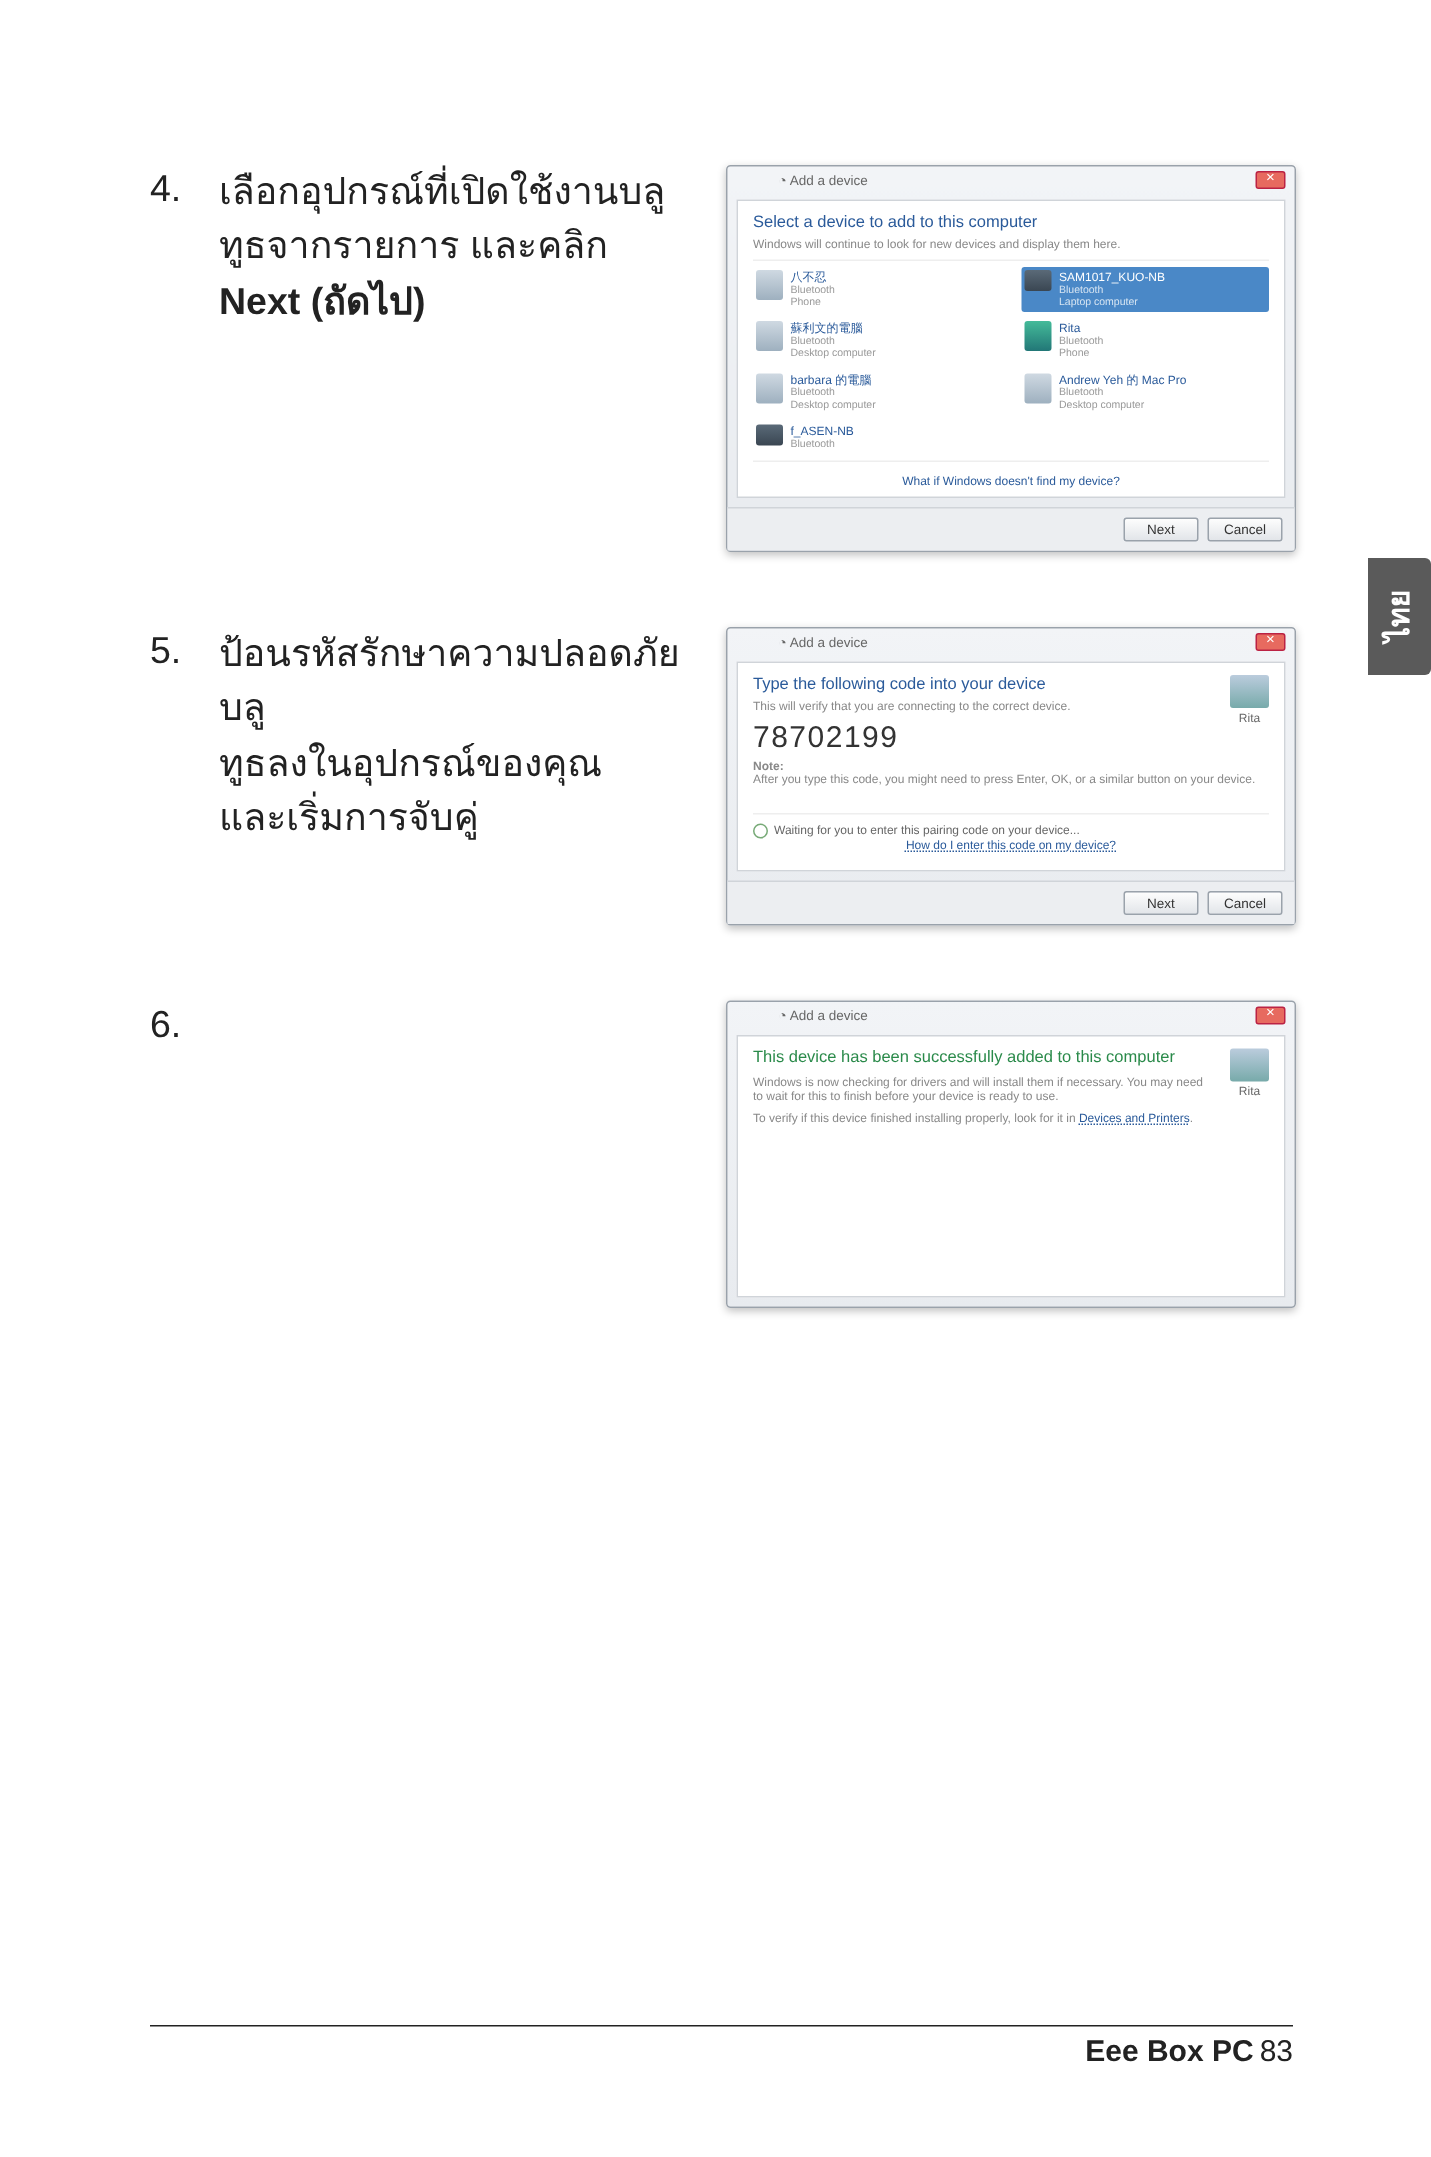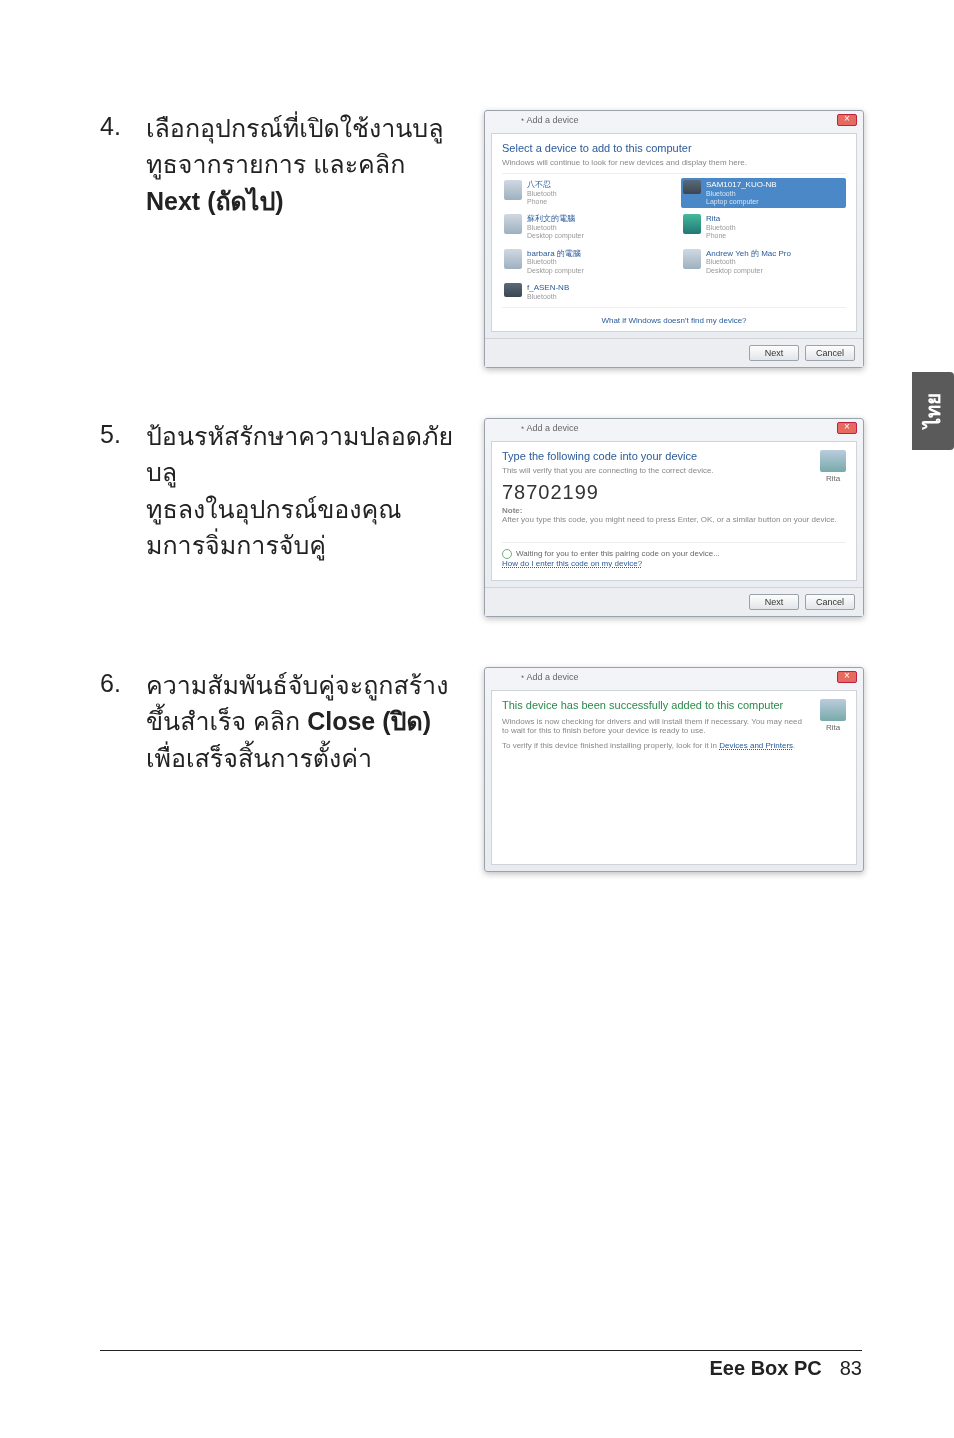--- a/index.html
+++ b/index.html
@@ -296,7 +296,7 @@
     <div class="step-text">
       <span>ป้อนรหัสรักษาความปลอดภัยบลู</span><br>
       <span>ทูธลงในอุปกรณ์ของคุณ</span><br>
-      <span>มการจิ่มการจับคู่</span>
+      <span>และเริ่มการจับคู่</span>
     </div>
     <div class="dialog-wrap">
       <div class="dialog">

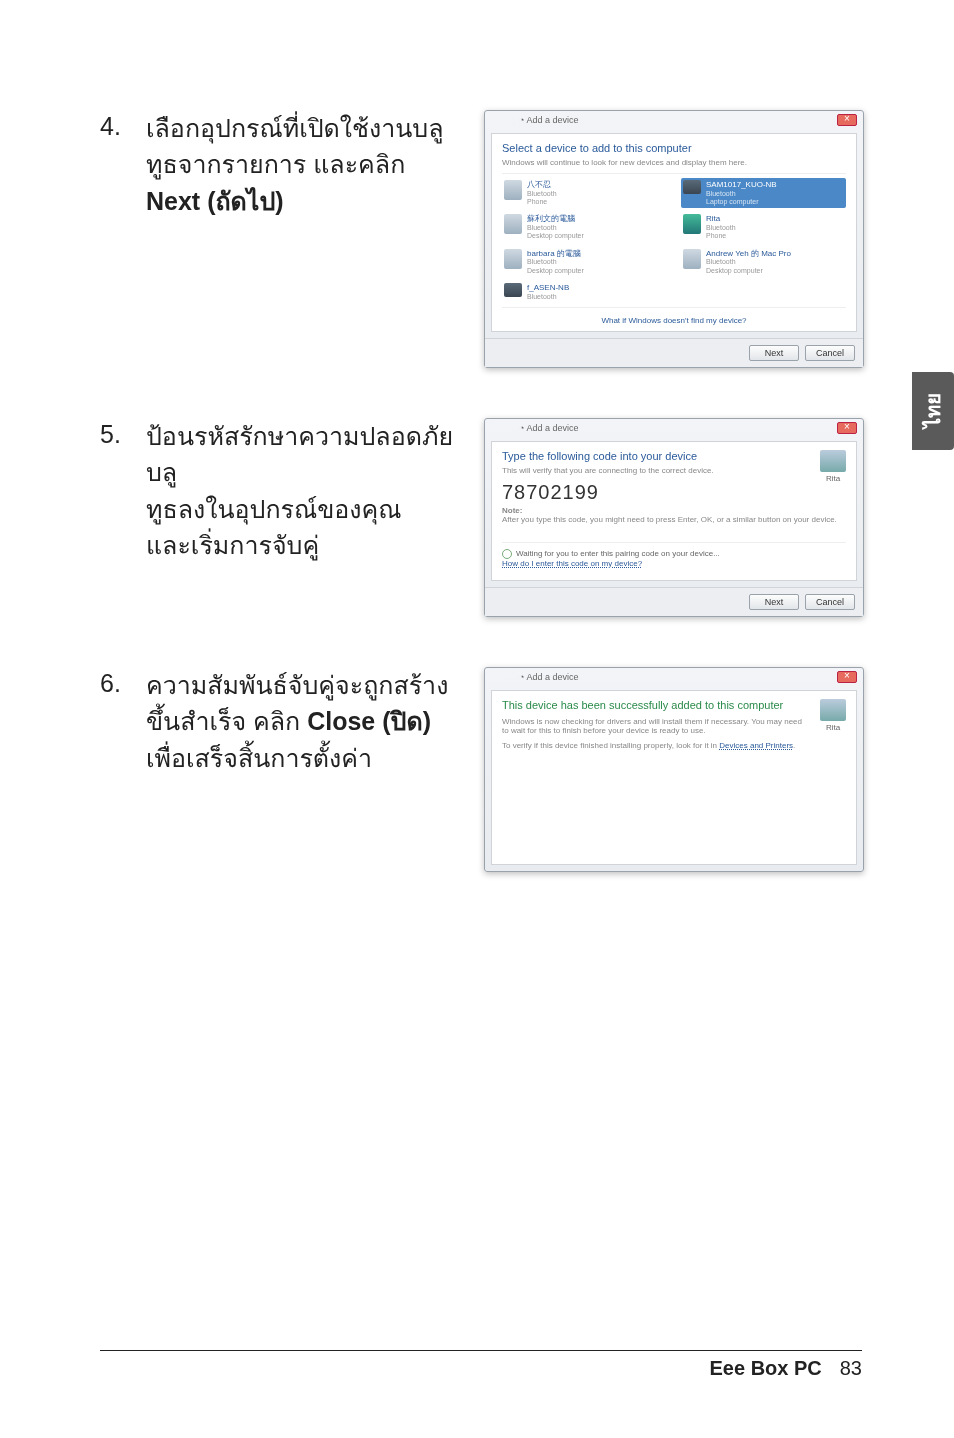--- a/index.html
+++ b/index.html
@@ -166,7 +166,7 @@
   .pair-right .lbl { font-size:8px;color:#666; }
   .waitline { font-size:8px;color:#666;margin-top:18px;padding-top:6px;border-top:1px solid #eee;}
   .waitline::before{content:"";display:inline-block;width:8px;height:8px;border:1px solid #7a7;border-radius:50%;margin-right:4px;vertical-align:middle;}
-  .underlink{color:#2a5a9a;font-size:8px;text-decoration:underline dotted;}
+  .underlink{color:#2a5a9a;font-size:8px;text-decoration:underline dotted;text-align:center;}
   .green-head{color:#2a8a4a;font-size:11px;margin-bottom:6px;}
   .side-tab {
     position: absolute;

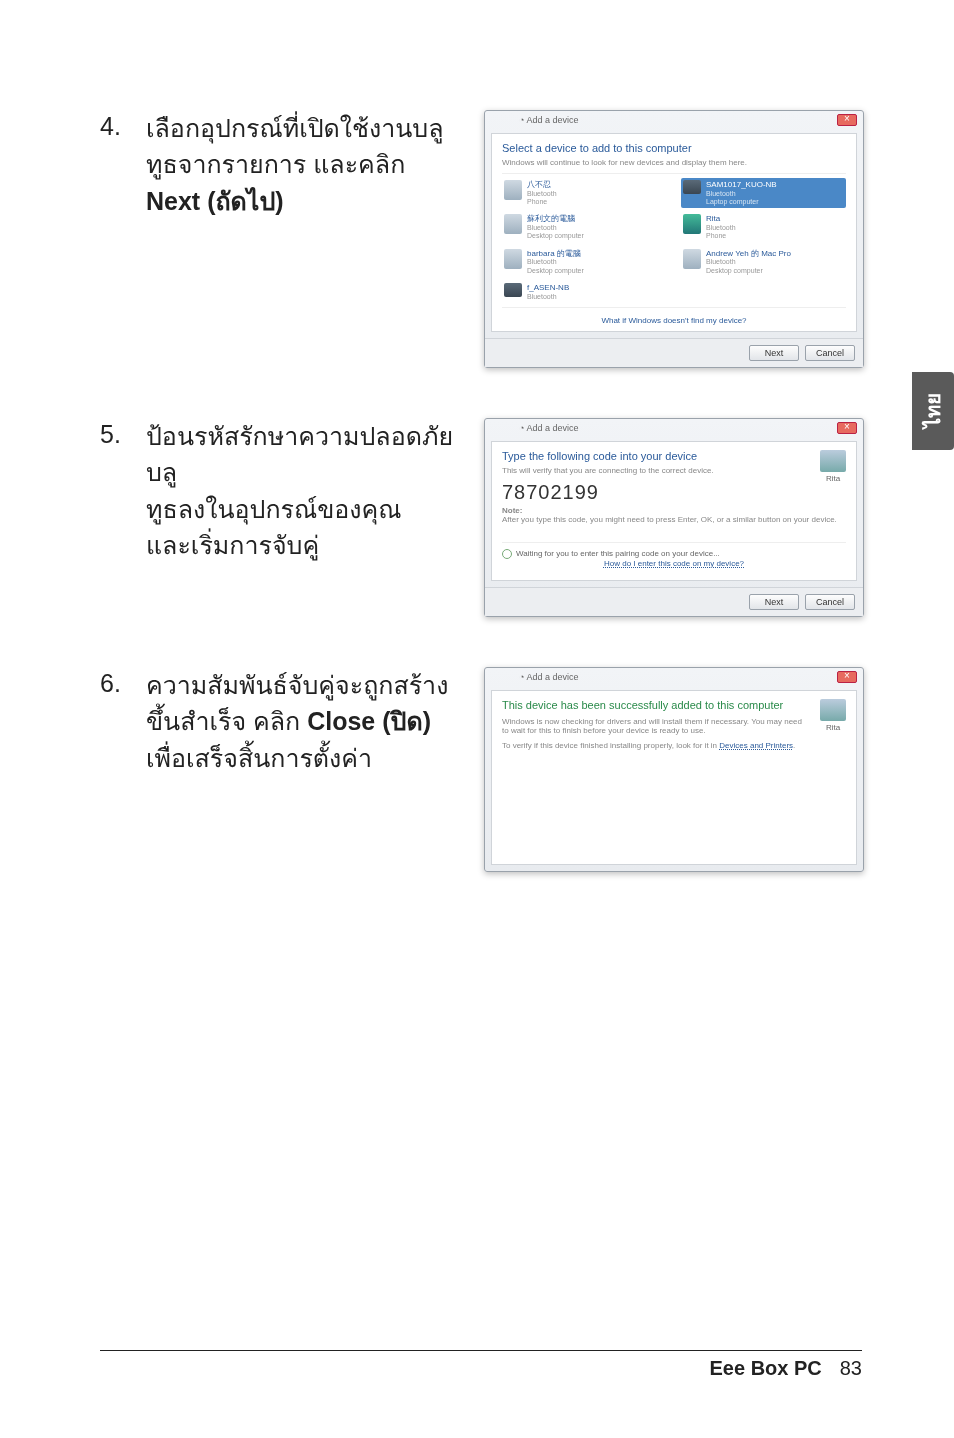--- a/index.html
+++ b/index.html
@@ -326,11 +326,6 @@
 
   <div class="step" style="margin-top:30px;">
     <div class="step-num">6.</div>
-    <div class="step-text">
-      <span>ความสัมพันธ์จับคู่จะถูกสร้าง</span><br>
-      <span>ขึ้นสำเร็จ คลิก </span><b>Close (ปิด)</b><br>
-      <span>เพื่อเสร็จสิ้นการตั้งค่า</span>
-    </div>
     <div class="dialog-wrap">
       <div class="dialog">
         <div class="titlebar">

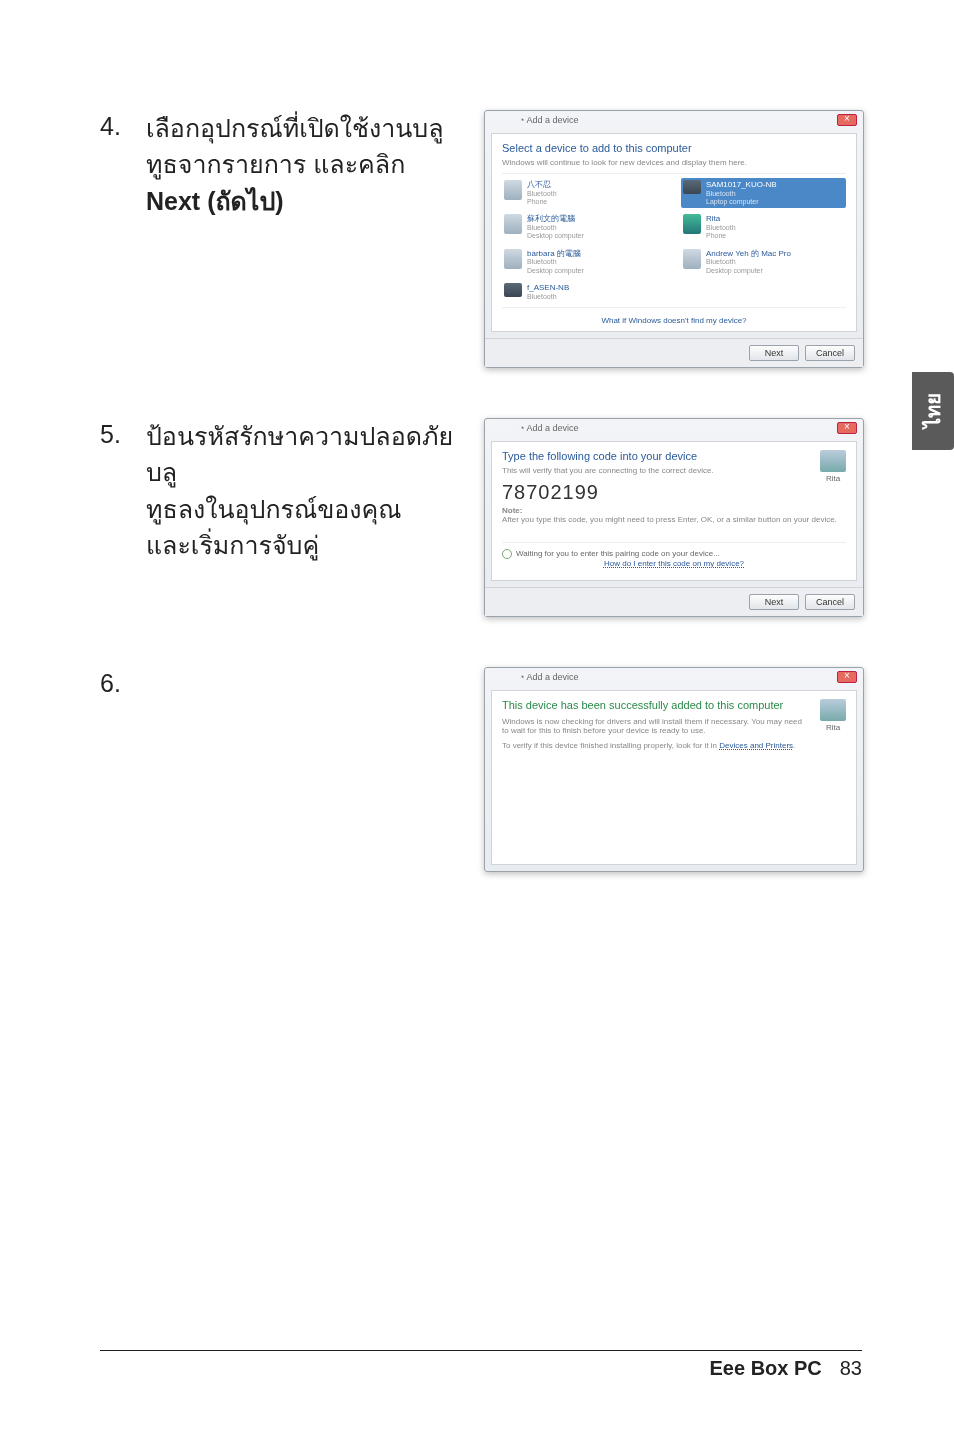--- a/index.html
+++ b/index.html
@@ -192,7 +192,7 @@
     font-size: 20px;
     color: #222;
     display:flex;
-    gap:18px;
+    gap:4px;
     align-items:baseline;
     border-top: 1px solid #222;
     padding-top: 6px;

